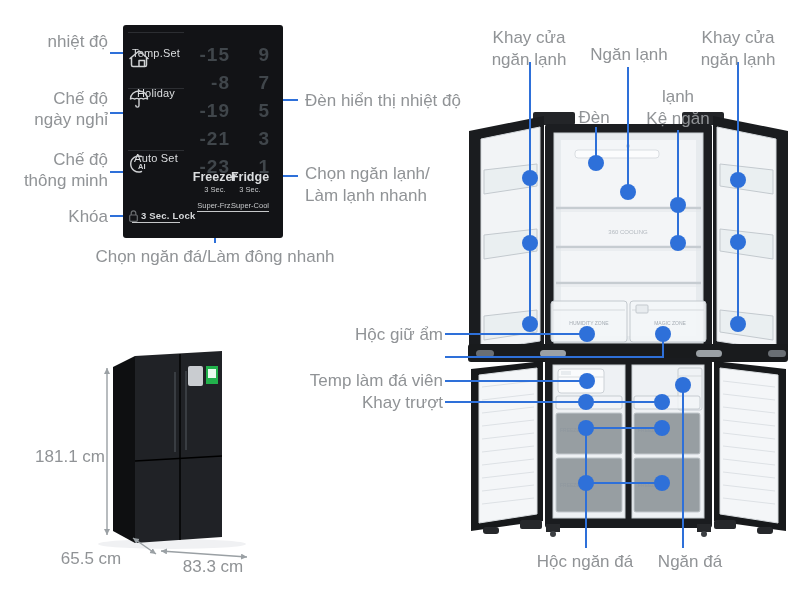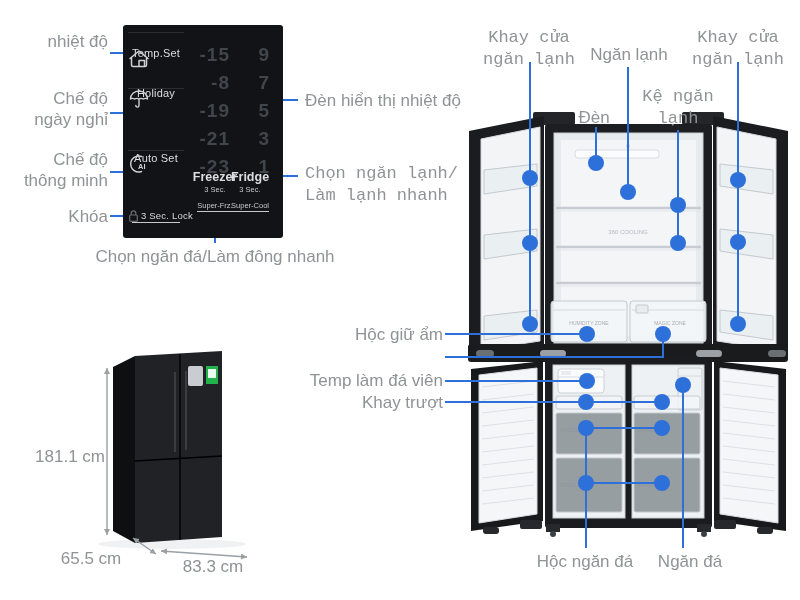--- a/index.html
+++ b/index.html
@@ -11,7 +11,7 @@
   .lbl .ln{display:block;}
   .r{text-align:right;}
   .c{text-align:center;}
-  .lh22{line-height:22px;font-family:Liberation Mono, monospace;}
+  .lh22{line-height:22px;}
   
   .panel{position:absolute;left:123px;top:25px;width:160px;height:213px;background:#121316;border-radius:3px;}
   .psep{position:absolute;left:5px;width:56px;height:1px;background:#2c2e32;}

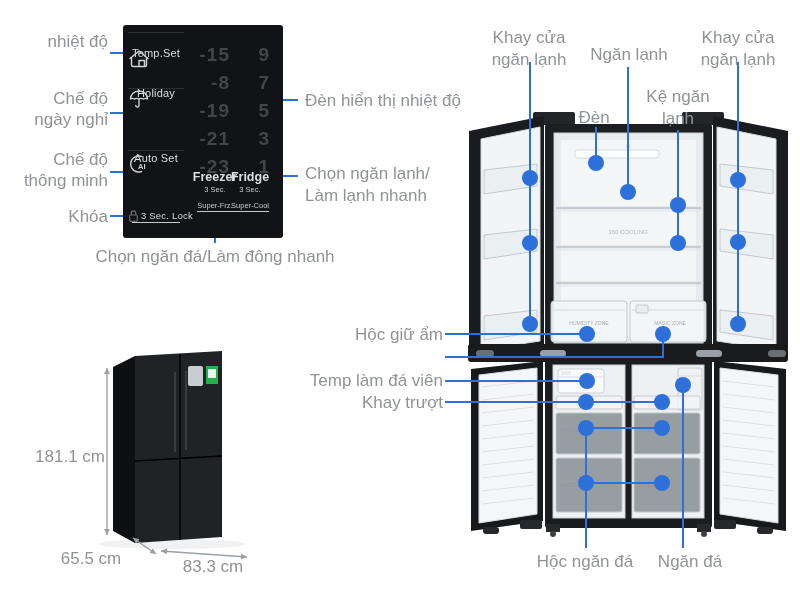--- a/index.html
+++ b/index.html
@@ -350,8 +350,8 @@
     <span class="ln">ngăn lạnh</span>
   </div>
   <div class="lbl c lh22" style="left:628px;top:86px;width:100px">
+    <span class="ln">lạnh</span>
     <span class="ln">Kệ ngăn</span>
-    <span class="ln">lạnh</span>
   </div>
   <div class="lbl c" style="left:564px;top:107px;width:60px">
     <span class="ln">Đèn</span>

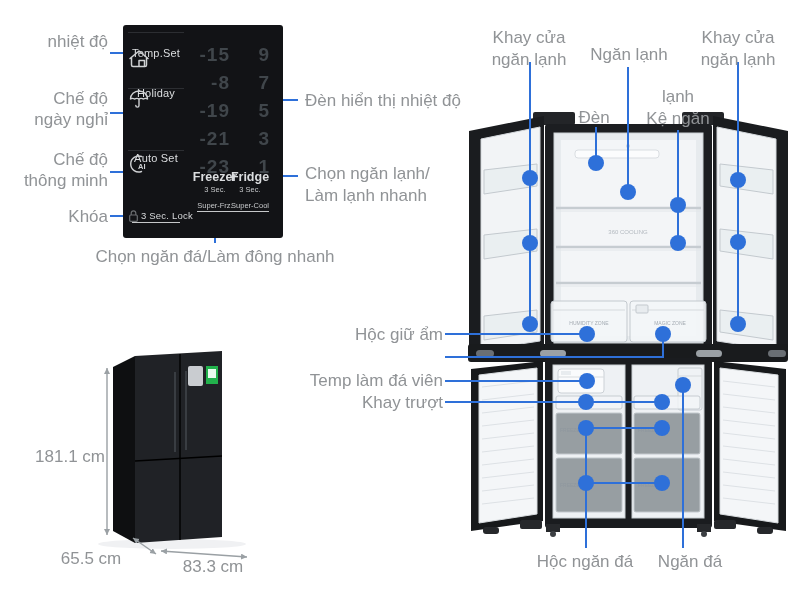--- a/index.html
+++ b/index.html
@@ -25,7 +25,7 @@
   .sel .ssub{font-size:7.5px;color:#c6c8ca;display:block;margin-top:1px;}
   .sel .ssub2{font-size:7.5px;color:#c6c8ca;display:inline-block;margin-top:1px;border-bottom:1px solid #c6c8ca;padding-bottom:1px;}
   .lockrow{position:absolute;left:6px;top:183px;width:150px;height:20px;color:#d6d8da;font-size:9.5px;}
-  .lockrow .ltxt{position:absolute;left:12px;top:2px;letter-spacing:.2px;}
+  .lockrow .ltxt{position:absolute;left:12px;top:2px;letter-spacing:.2px;font-weight:bold;}
   .lockunder{position:absolute;left:9px;top:197px;width:48px;border-top:1px solid #c6c8ca;}
 </style>
 </head>

